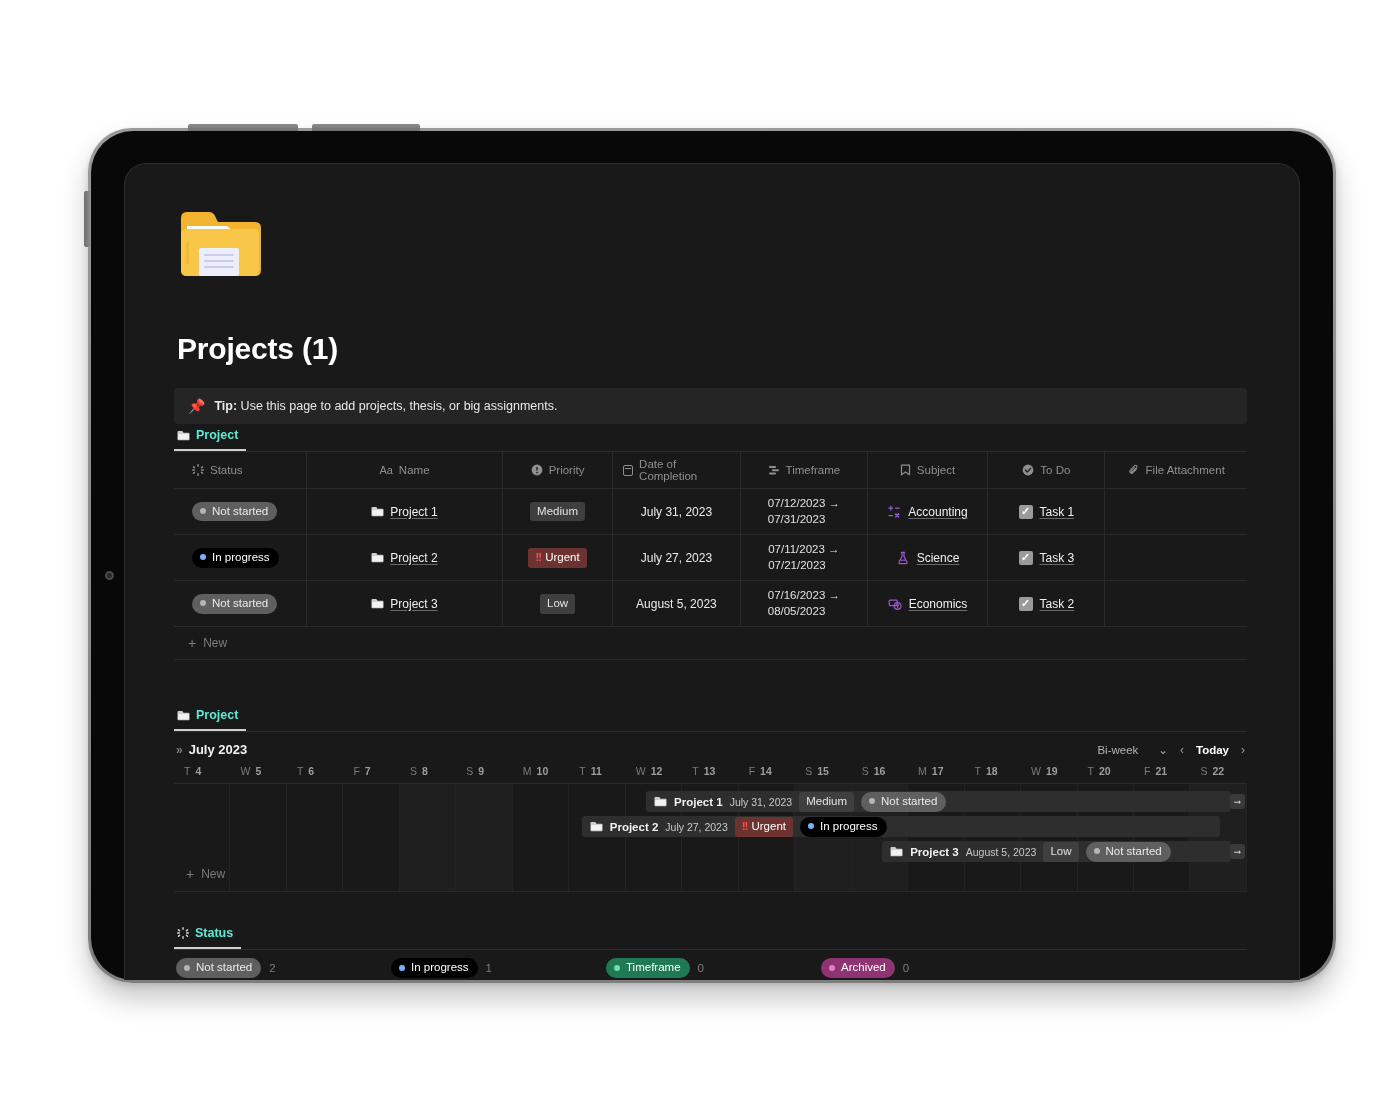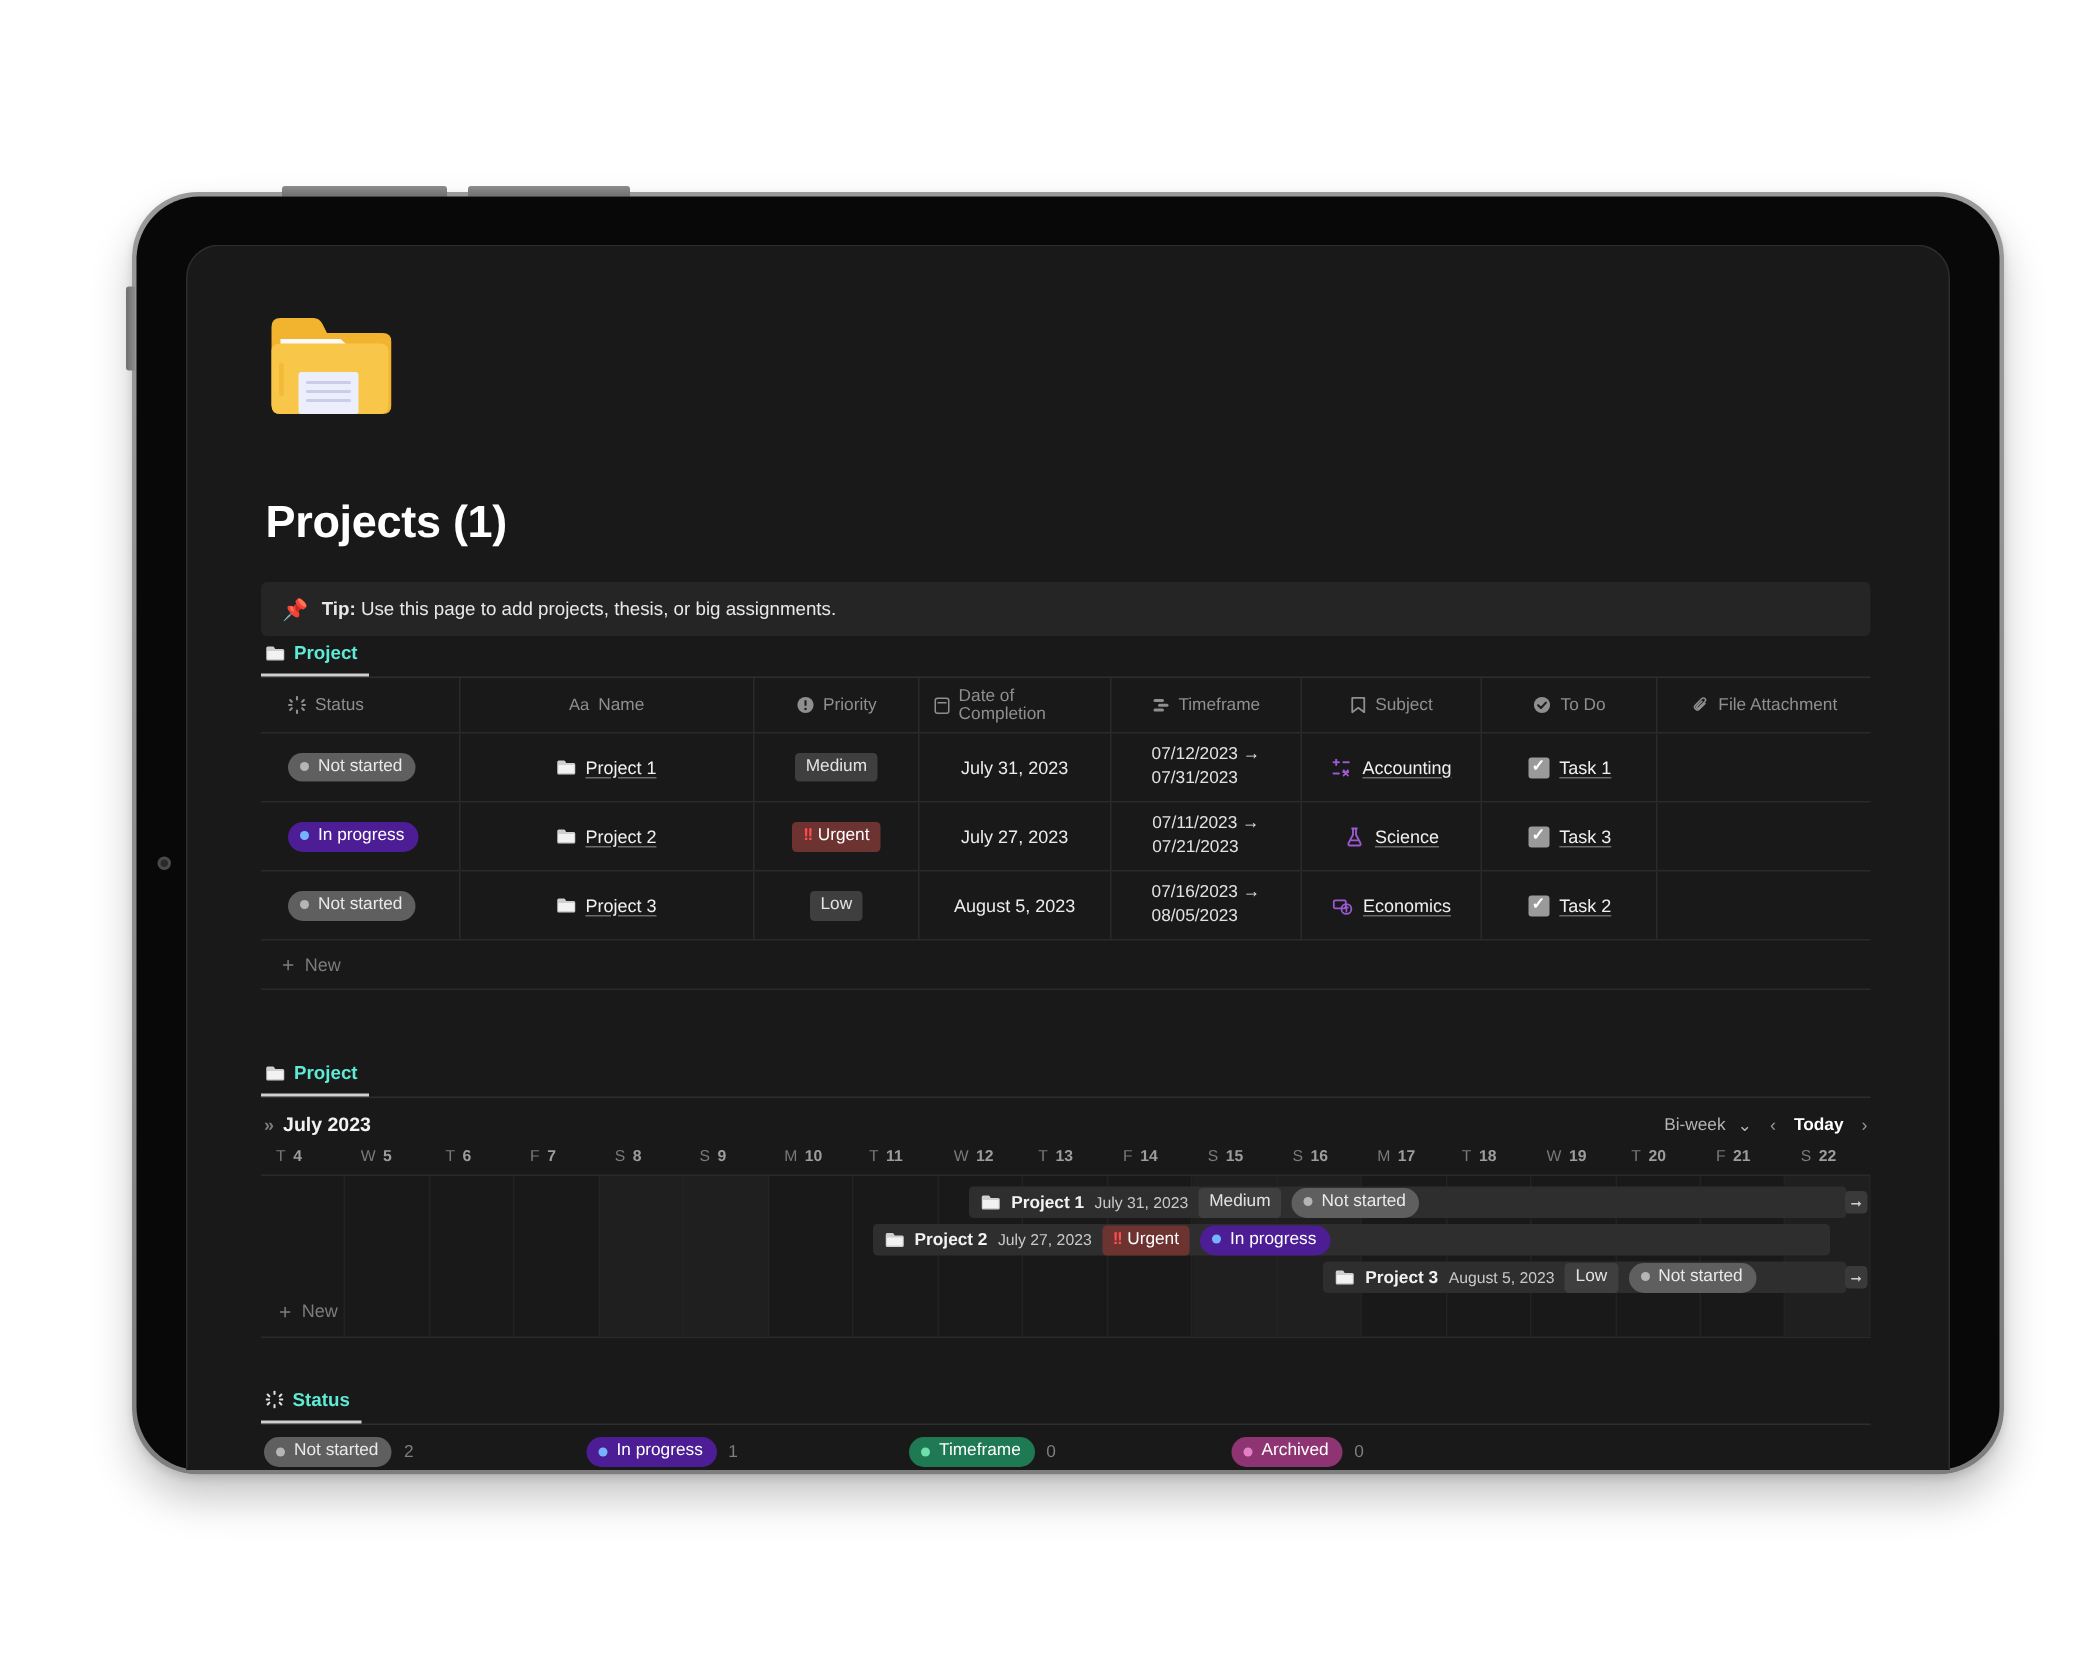--- a/index.html
+++ b/index.html
@@ -123,7 +123,7 @@
   .pill .dot { width: 6px; height: 6px; border-radius: 50%; display: inline-block; }
   .pill-notstarted { background: #5f5f5f; color: #eaeaea; }
   .pill-notstarted .dot { background: #b5b5b5; }
-  .pill-inprogress { background: #4c1d95; color: #ffffff; }
+  .pill-inprogress { background: #000000; color: #ffffff; }
   .pill-inprogress .dot { background: #76b3ff; }
   .pill-completed { background: #1f7a54; color: #ffffff; }
   .pill-completed .dot { background: #6fe0ab; }

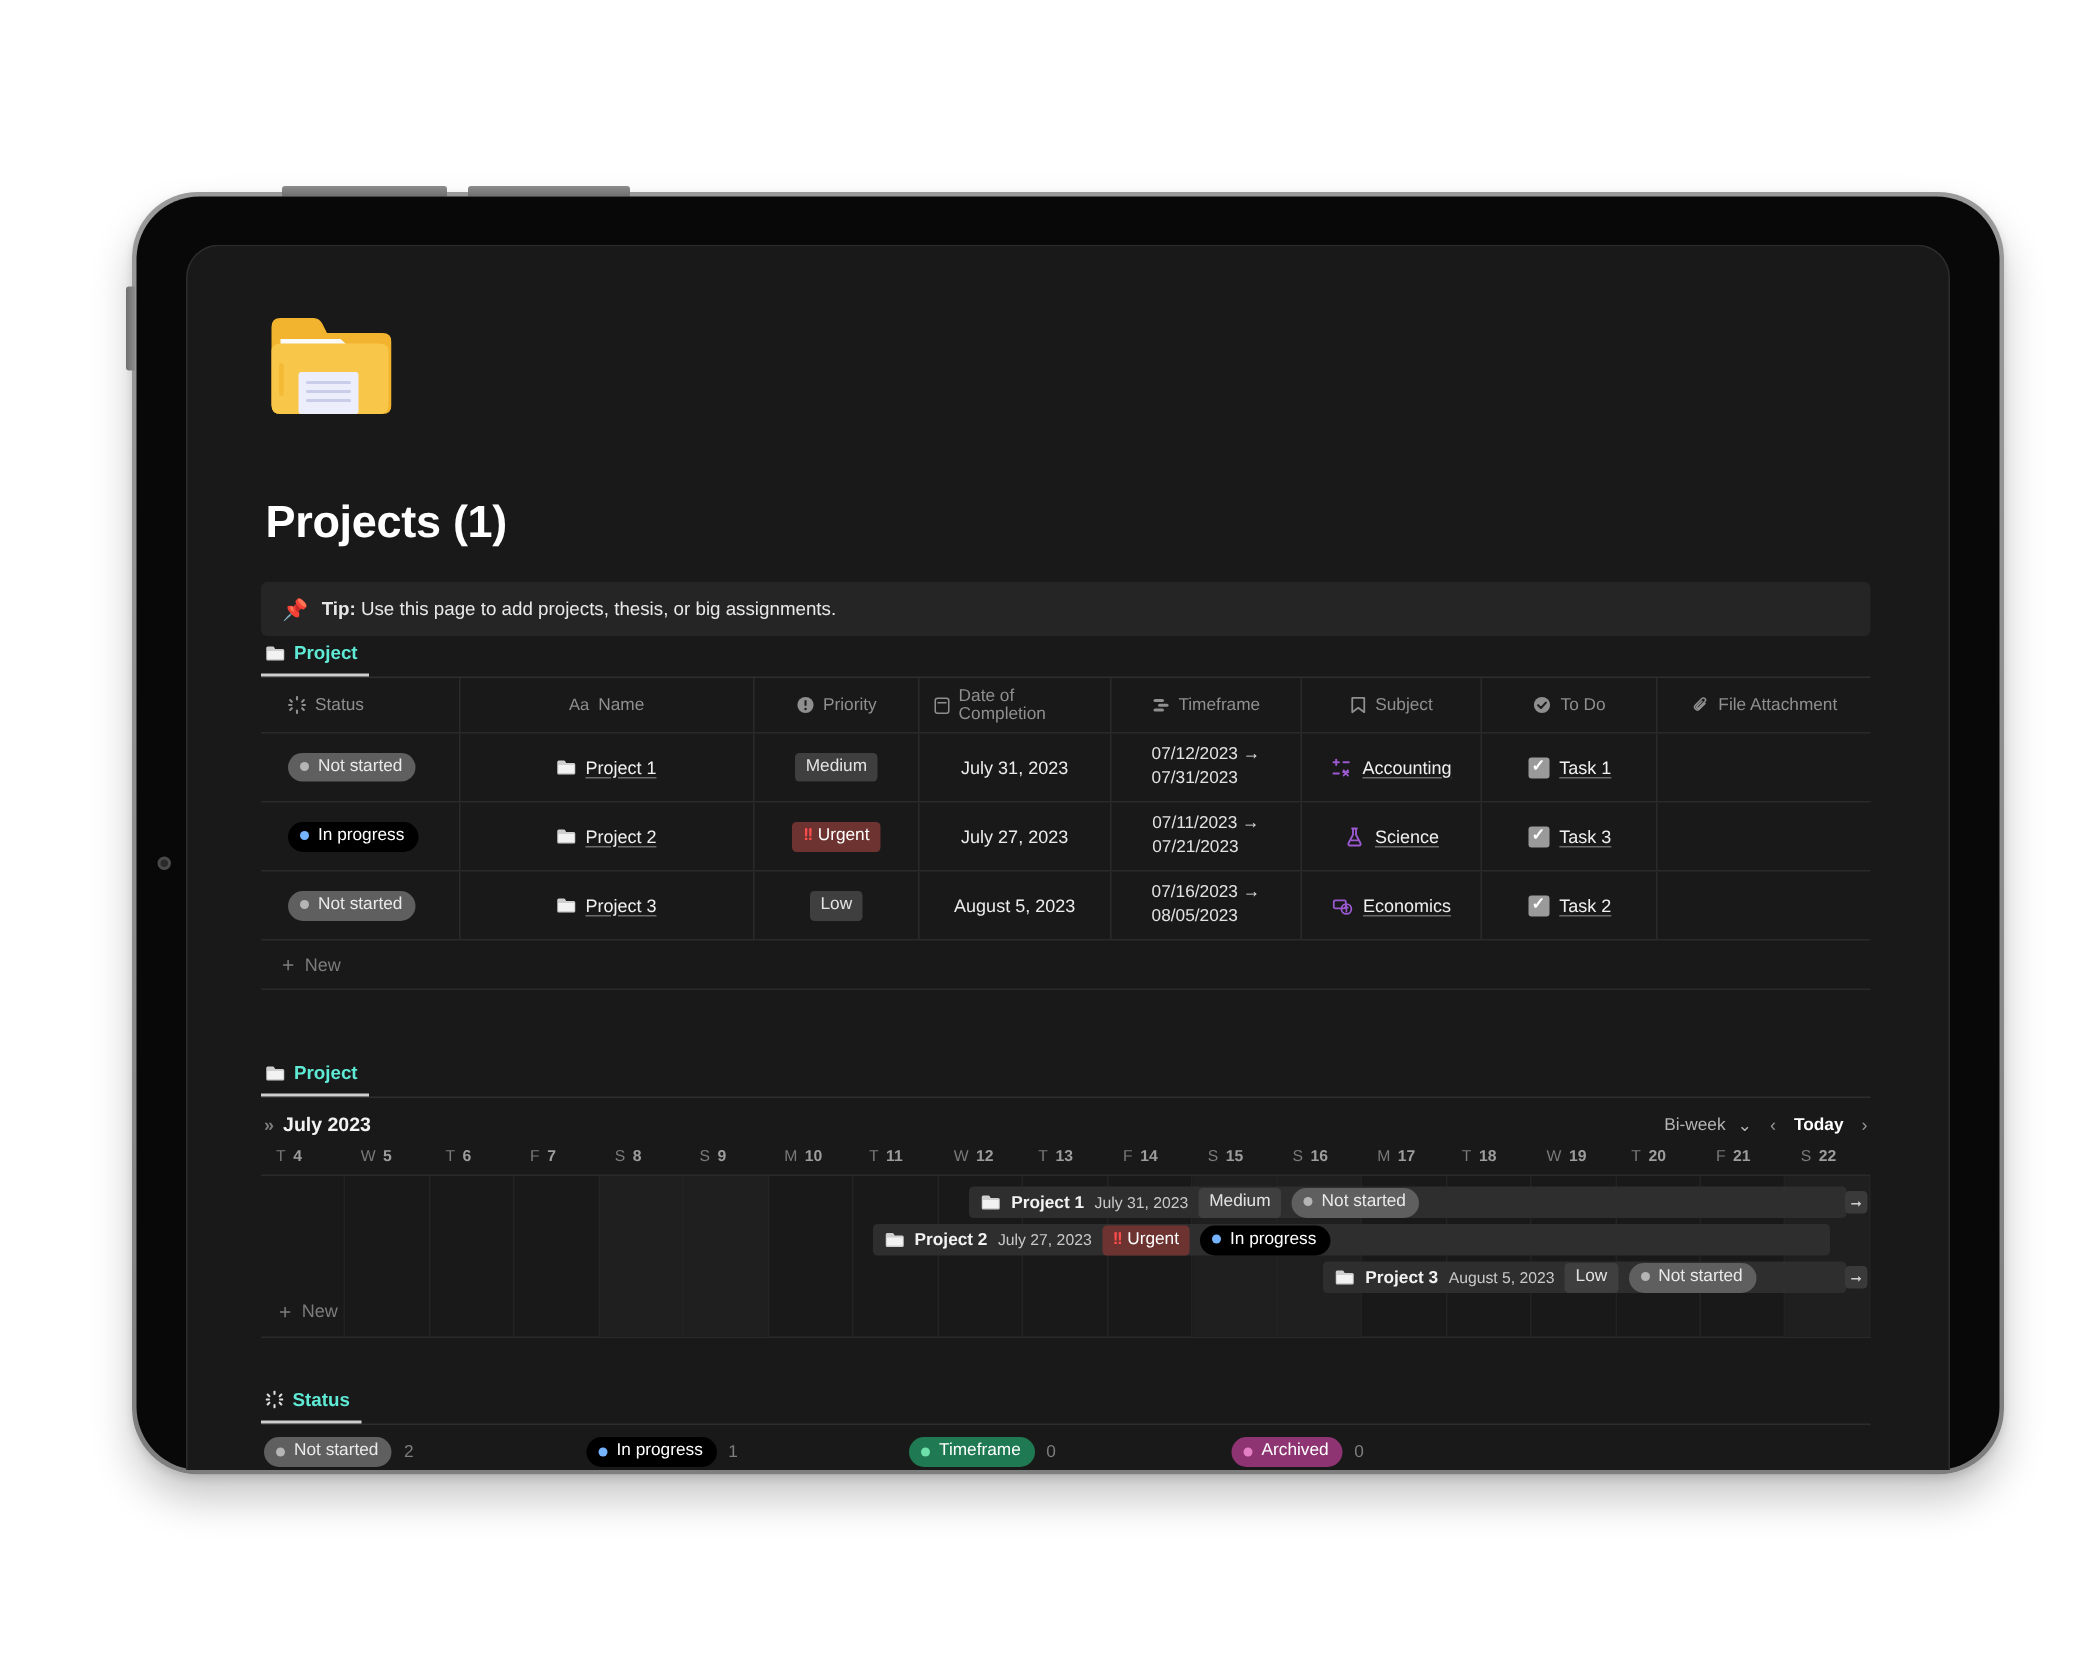--- a/index.html
+++ b/index.html
@@ -175,7 +175,7 @@
   .tl-ctrl { display: flex; align-items: center; gap: 12px; font-size: 11.5px; color: #b4b4b4; }
   .tl-ctrl .today { color: #ffffff; font-weight: 700; }
   .tl-ctrl .arw { color: #9a9a9a; font-size: 12px; }
-  .tl-ctrl .sel { display: flex; align-items: center; gap: 8px; }
+  .tl-ctrl .sel { display: flex; align-items: center; gap: 20px; }
 
   .tl-grid { position: relative; width: 100%; }
   .tl-days { display: flex; border-bottom: 1px solid #2a2a2a; }

